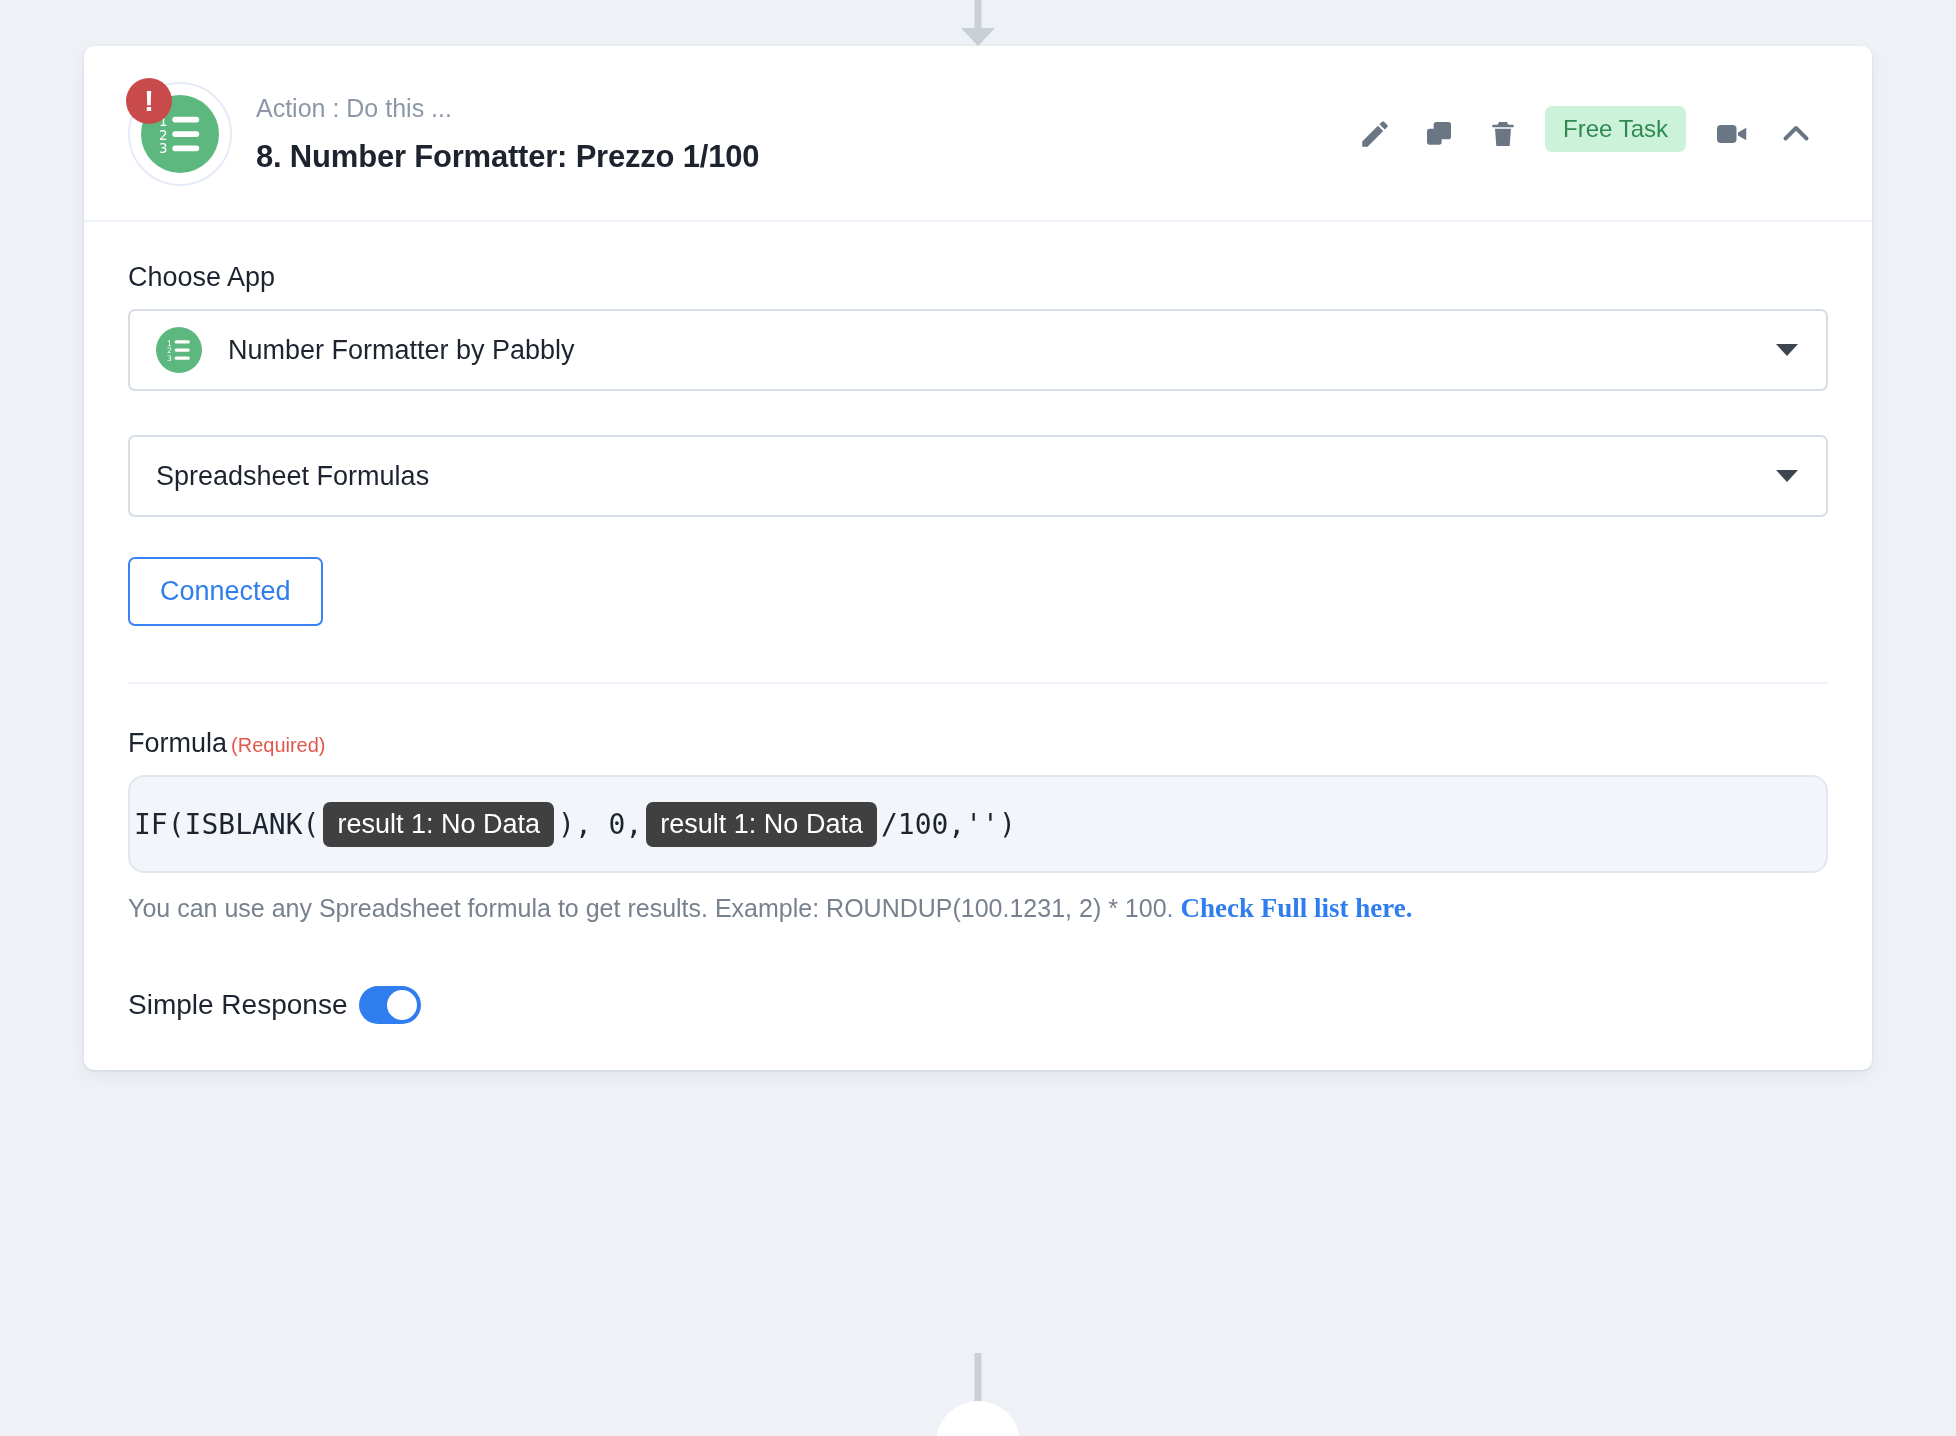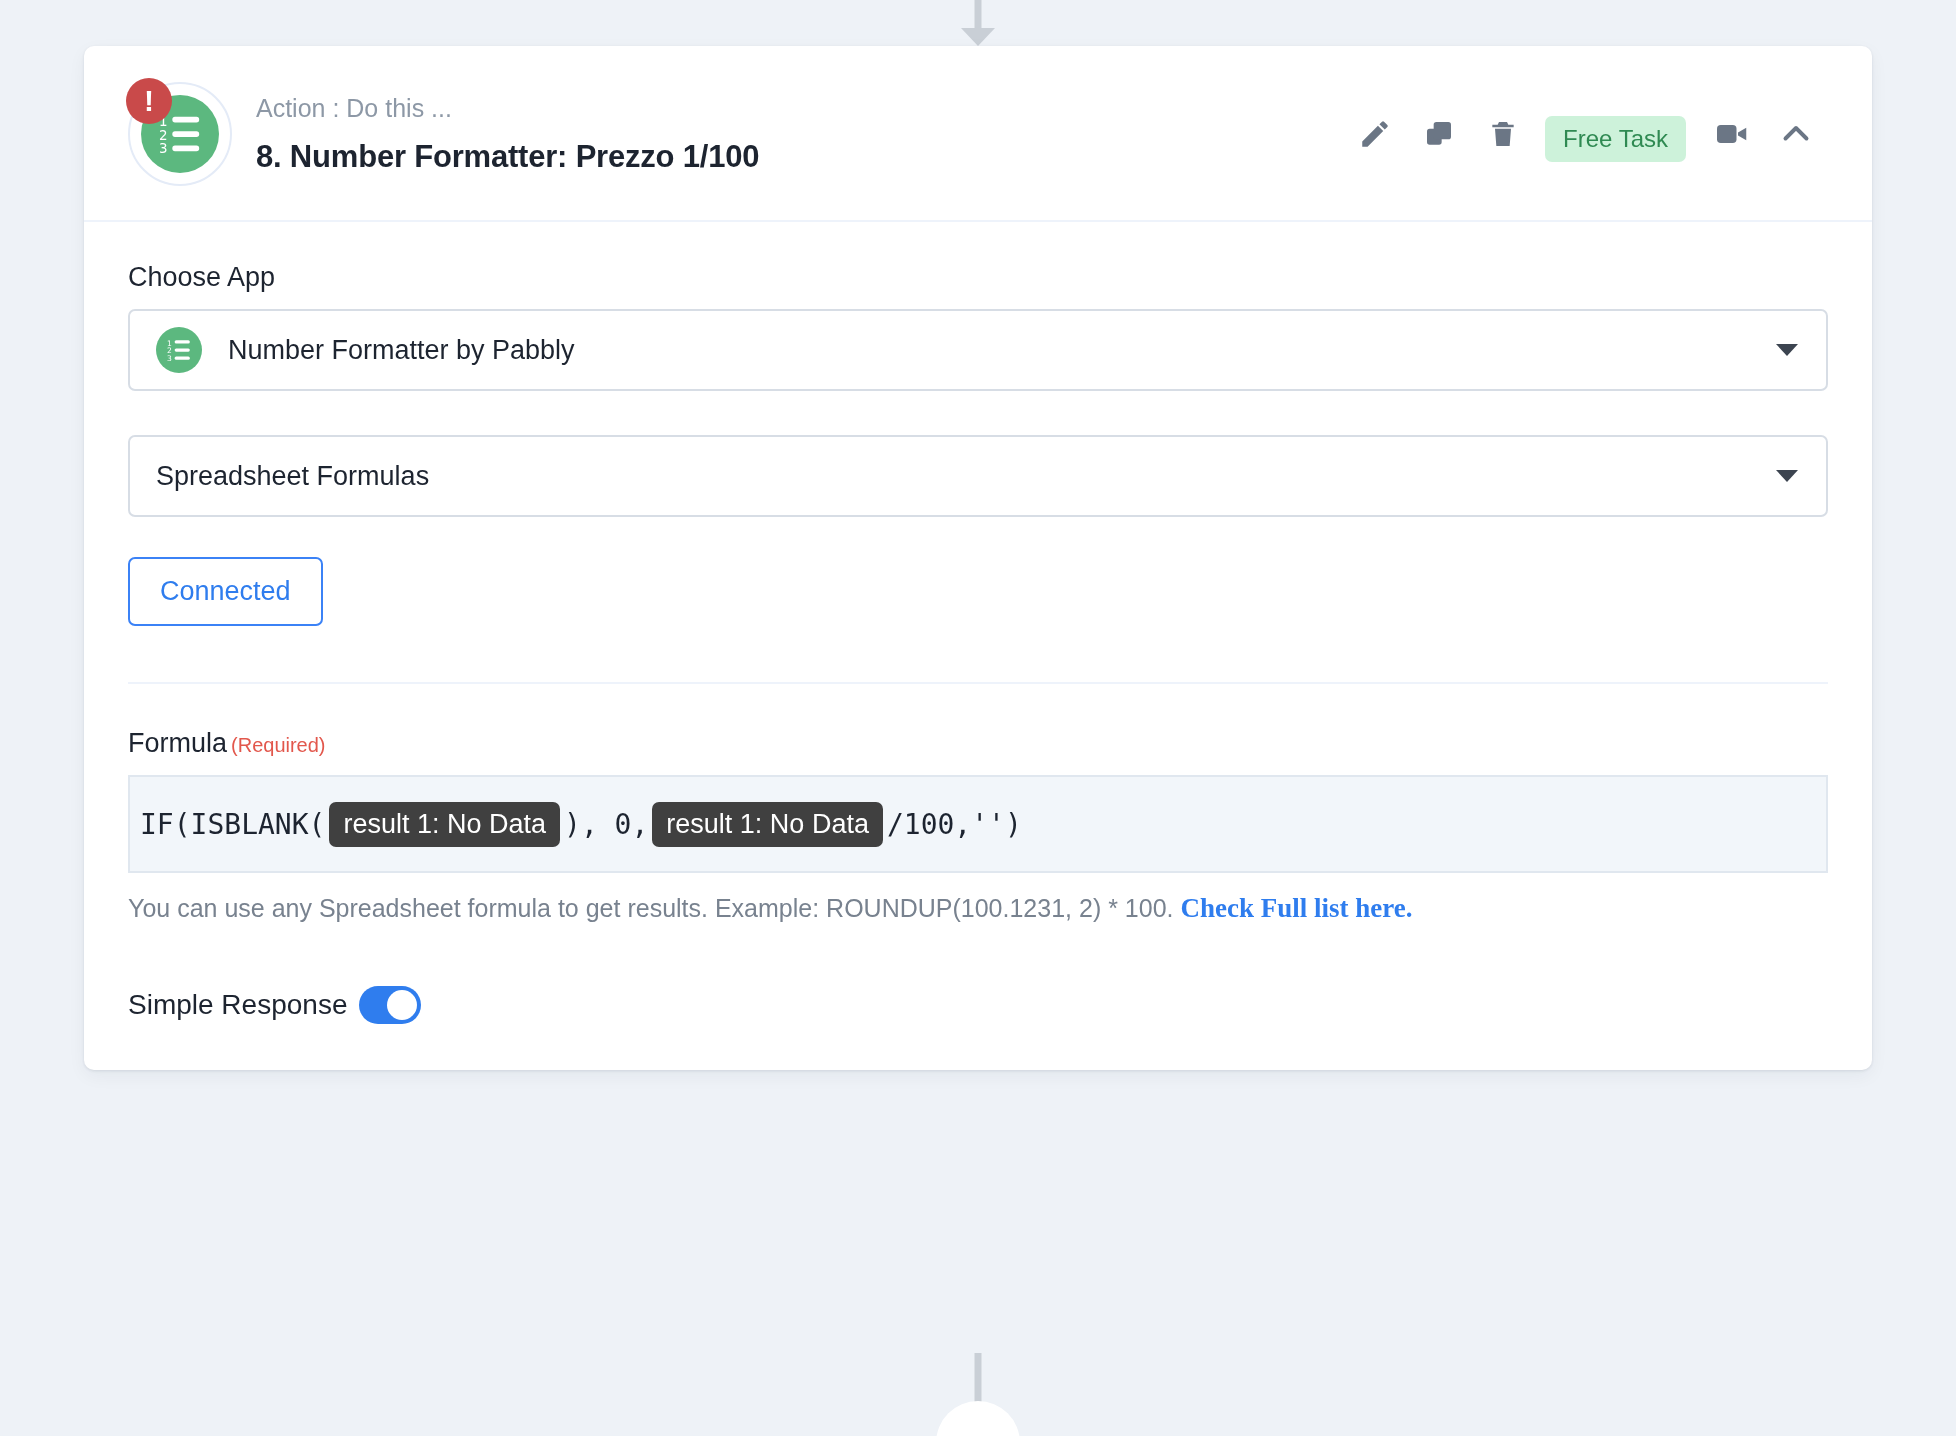--- a/index.html
+++ b/index.html
@@ -121,7 +121,7 @@
   }
   .header-tools {
     display: flex;
-    align-items: flex-end;
+    align-items: flex-start;
     gap: 0;
     flex: 0 0 auto;
   }

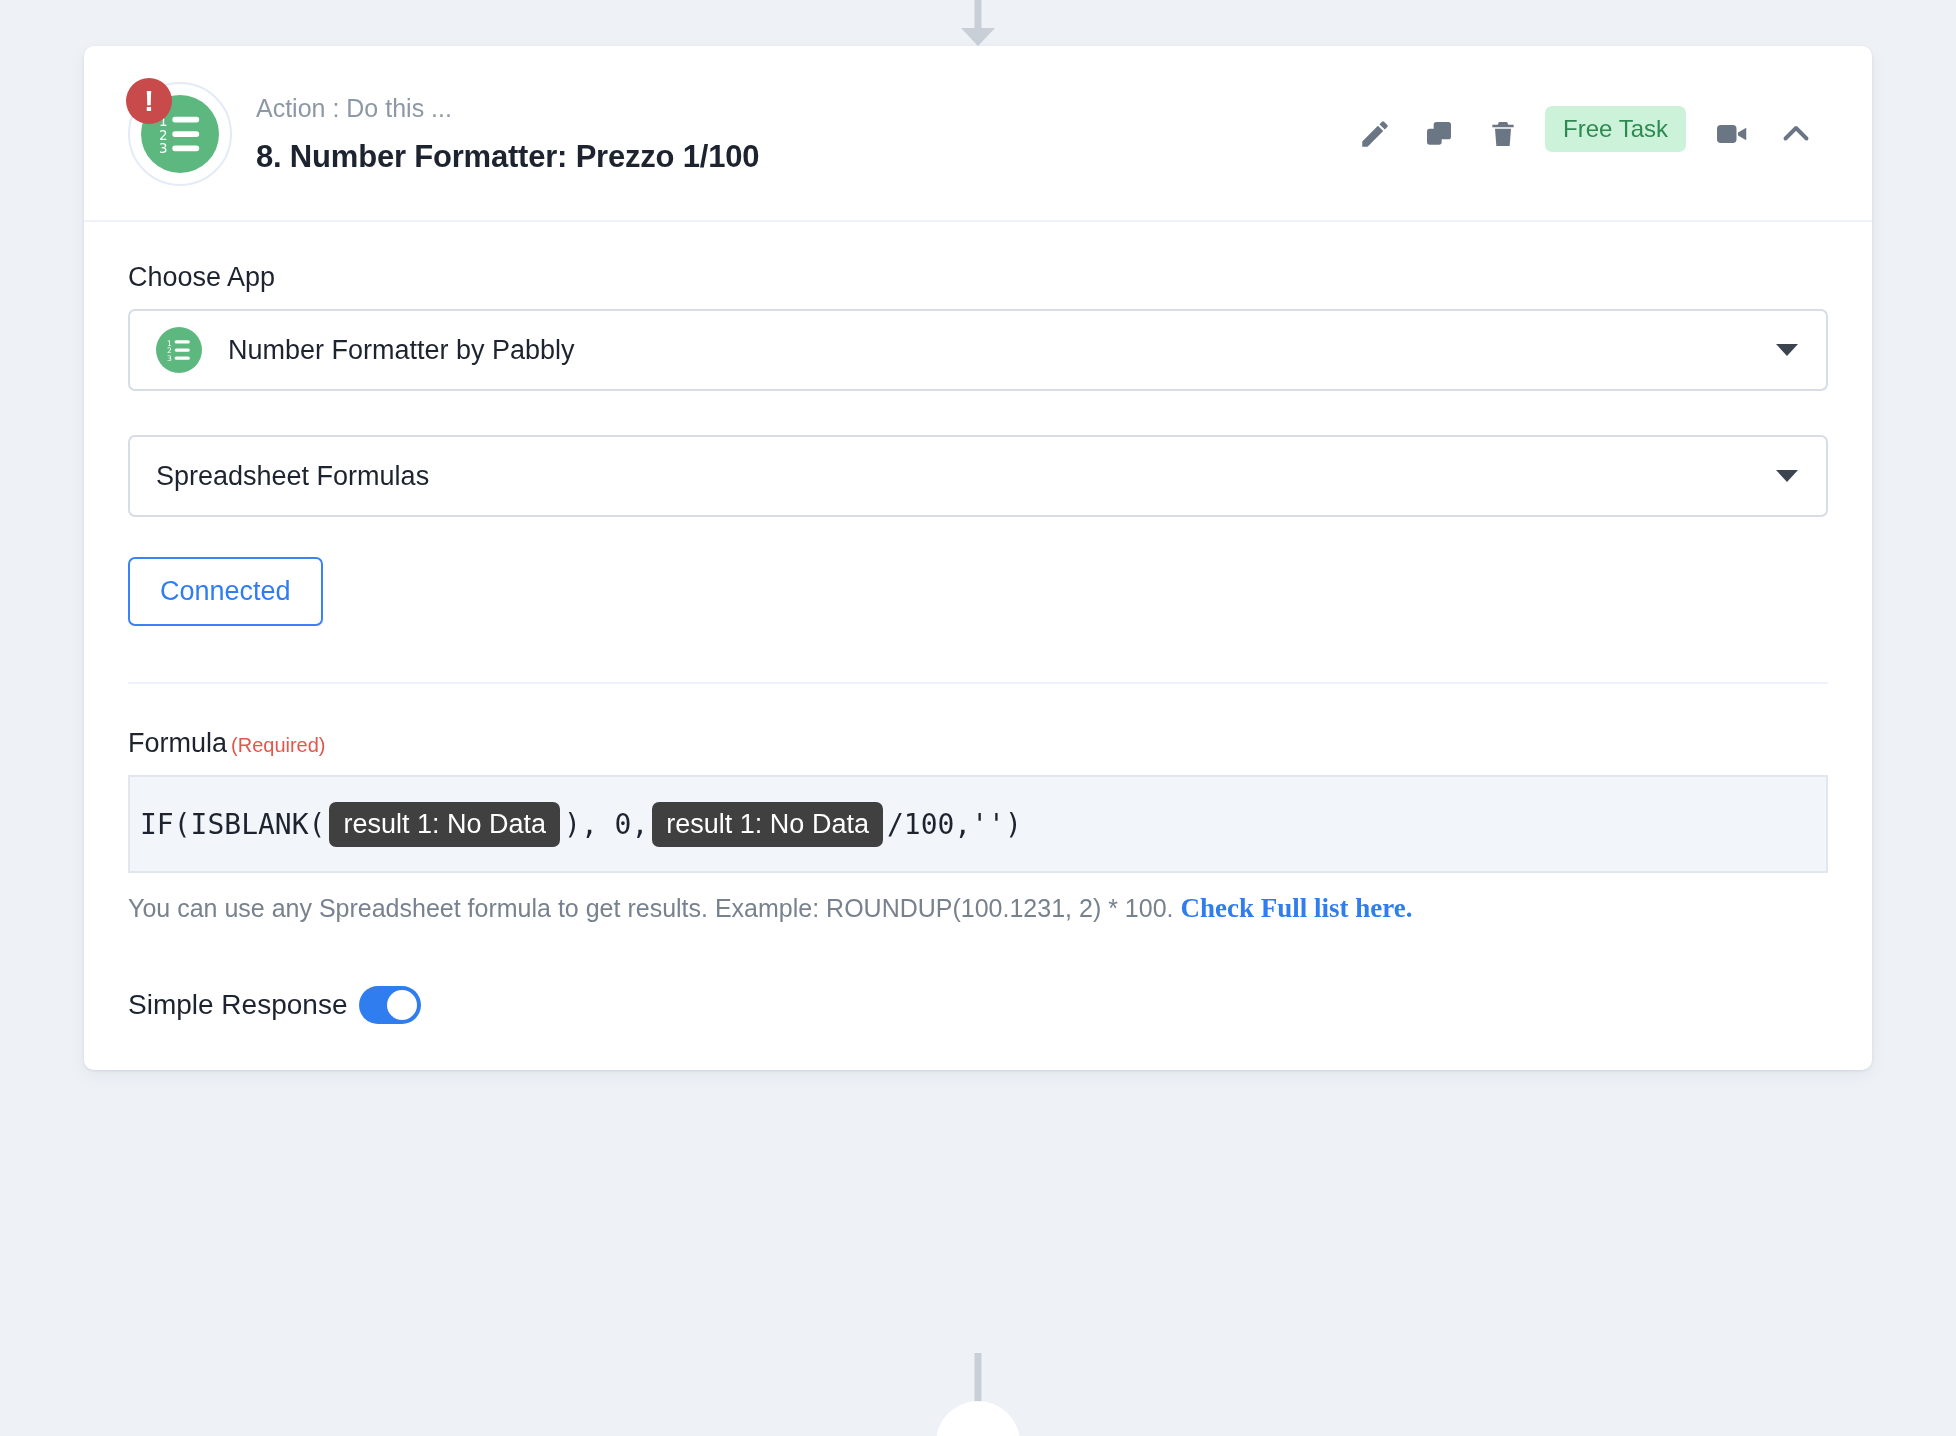--- a/index.html
+++ b/index.html
@@ -208,11 +208,11 @@
   .formula-box {
     background: #f2f6fa;
     border: 2px solid #e0e7ef;
-    border-radius: 0;
+    border-radius: 16px;
     min-height: 98px;
     display: flex;
     align-items: center;
-    padding: 0 10px;
+    padding: 0 4px;
     font-family: "DejaVu Sans Mono", monospace;
     font-size: 28px;
     color: #1d2430;

